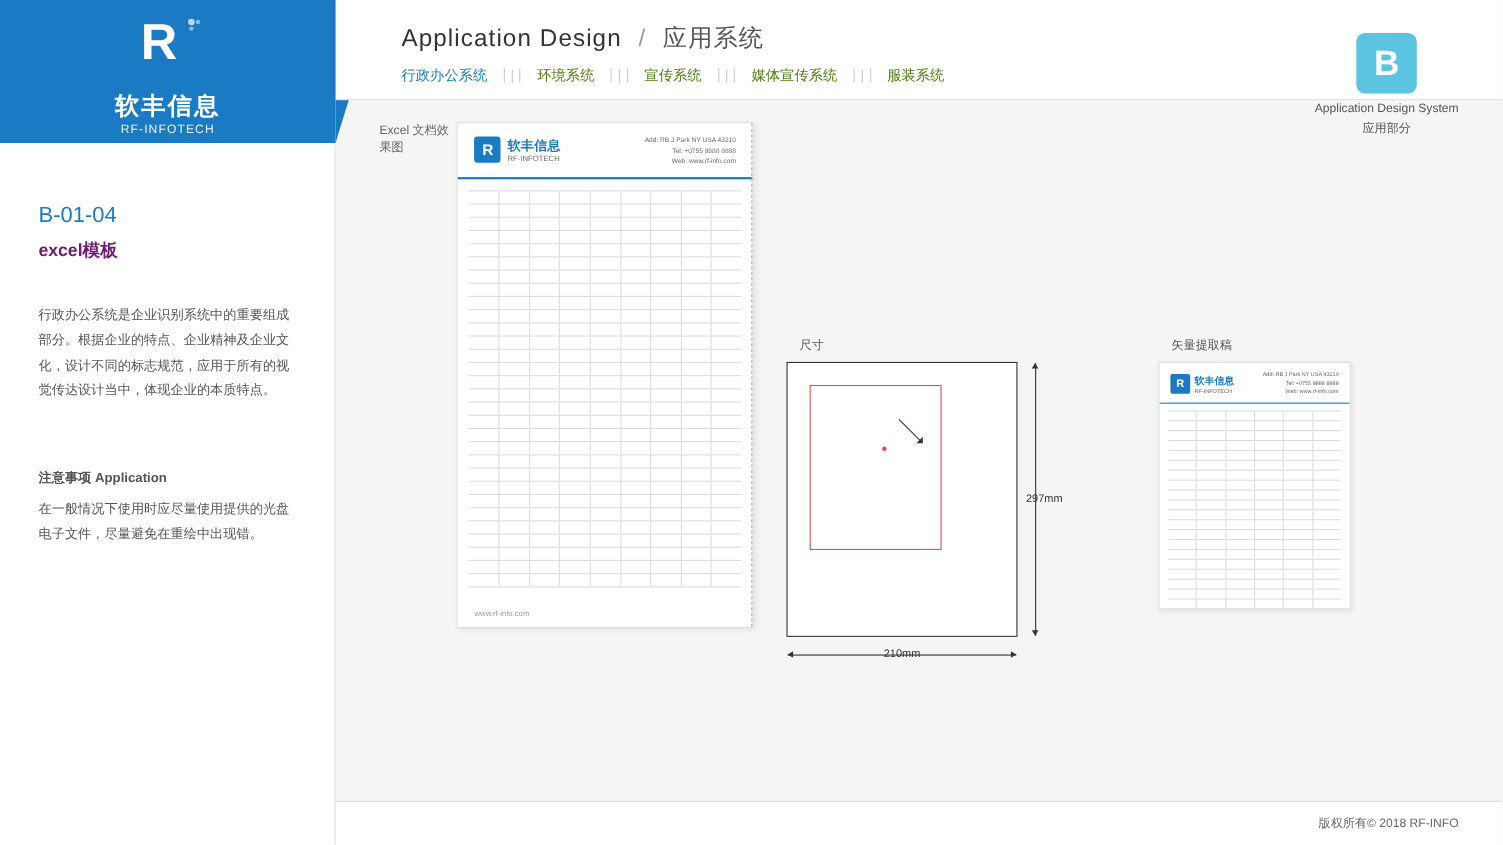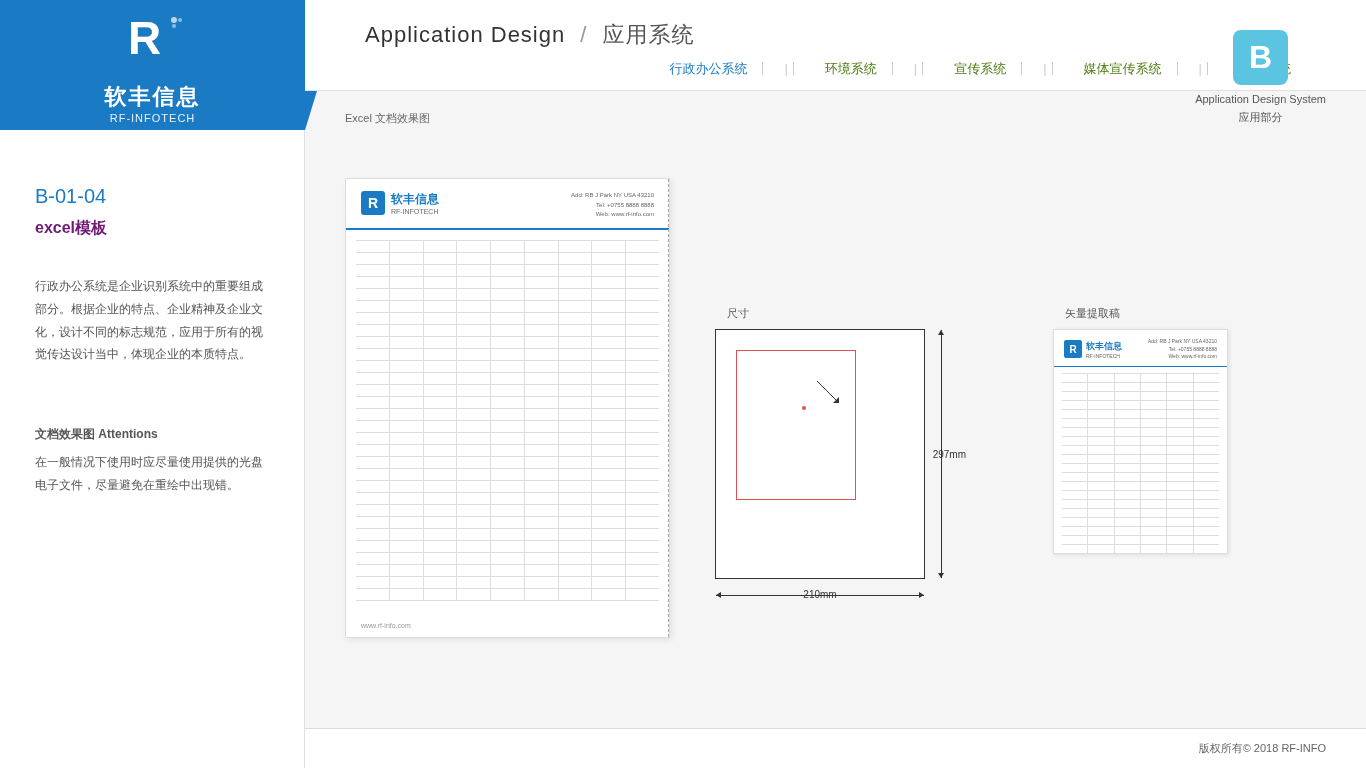--- a/index.html
+++ b/index.html
@@ -141,8 +141,7 @@
     .nav-tabs {
       display: flex;
       align-items: center;
-      gap: 16px;
-      justify-content: flex-end;
+      gap: 0;
     }
 
     .nav-tab {

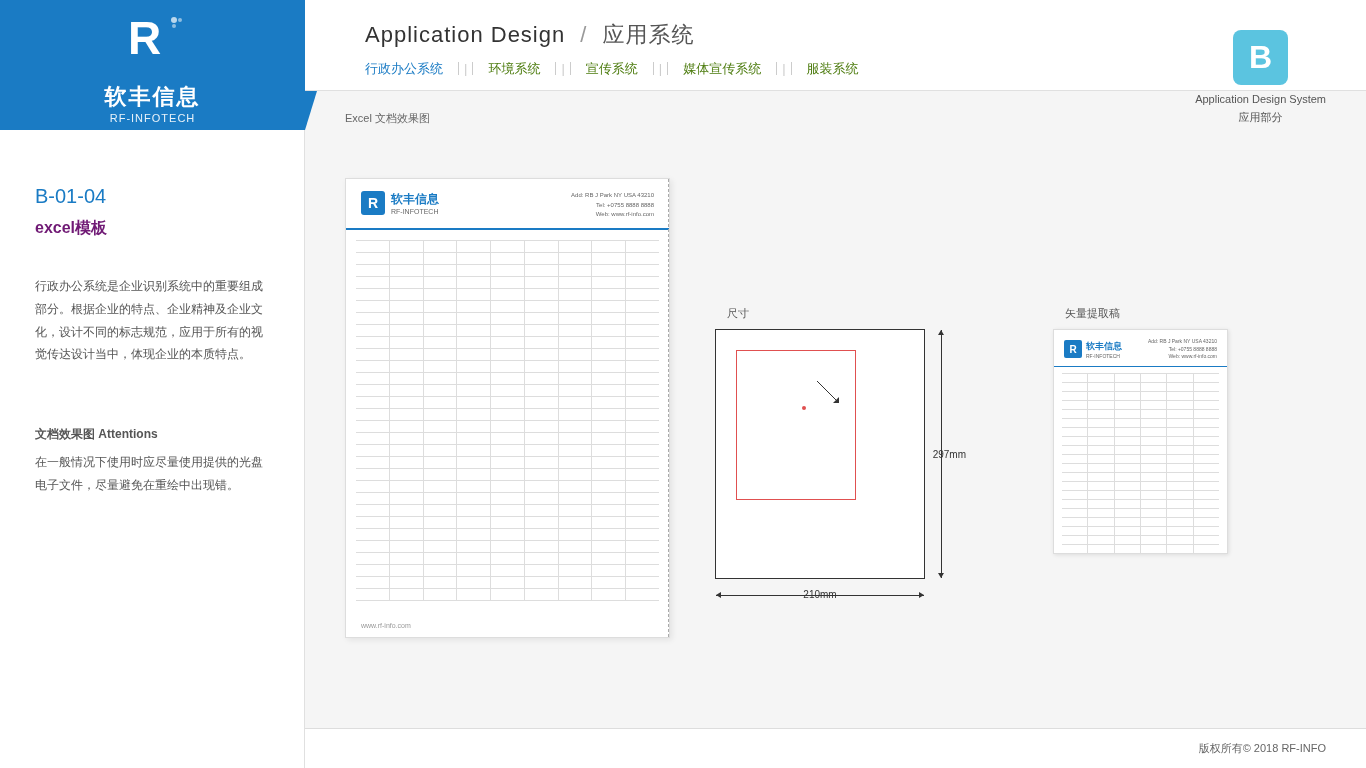--- a/index.html
+++ b/index.html
@@ -209,10 +209,8 @@
     
     .preview-section {
       display: flex;
-      flex-direction: column;
       width: 340px;
       flex-shrink: 0;
-      gap: 44px;
     }
 
     .preview-label {

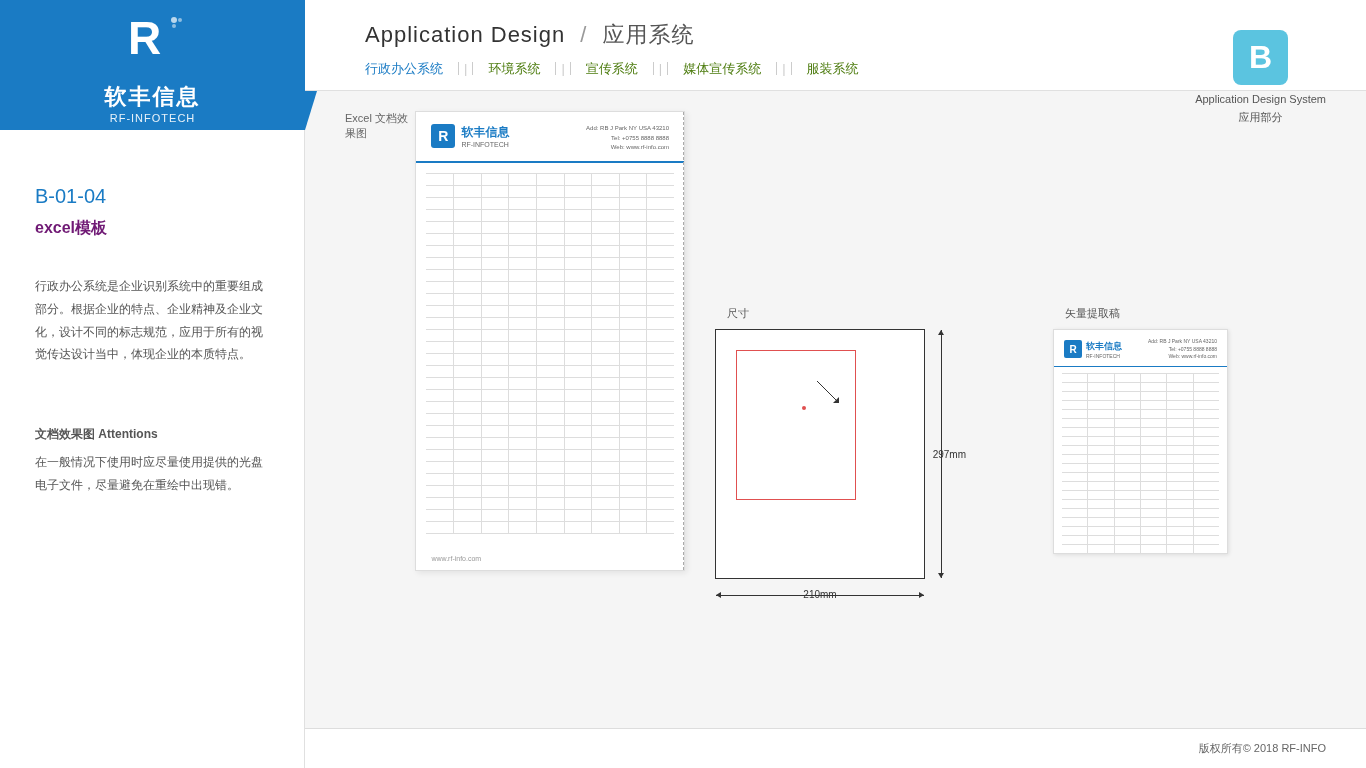--- a/index.html
+++ b/index.html
@@ -562,7 +562,7 @@
     <div class="item-title">excel模板</div>
     <div class="item-description">行政办公系统是企业识别系统中的重要组成部分。根据企业的特点、企业精神及企业文化，设计不同的标志规范，应用于所有的视觉传达设计当中，体现企业的本质特点。</div>
     <div class="notices">
-      <div class="notice-title">文档效果图 Attentions</div>
+      <div class="notice-title">注意事项 Application</div>
       <div class="notice-text">在一般情况下使用时应尽量使用提供的光盘电子文件，尽量避免在重绘中出现错。</div>
     </div>
   </div>

